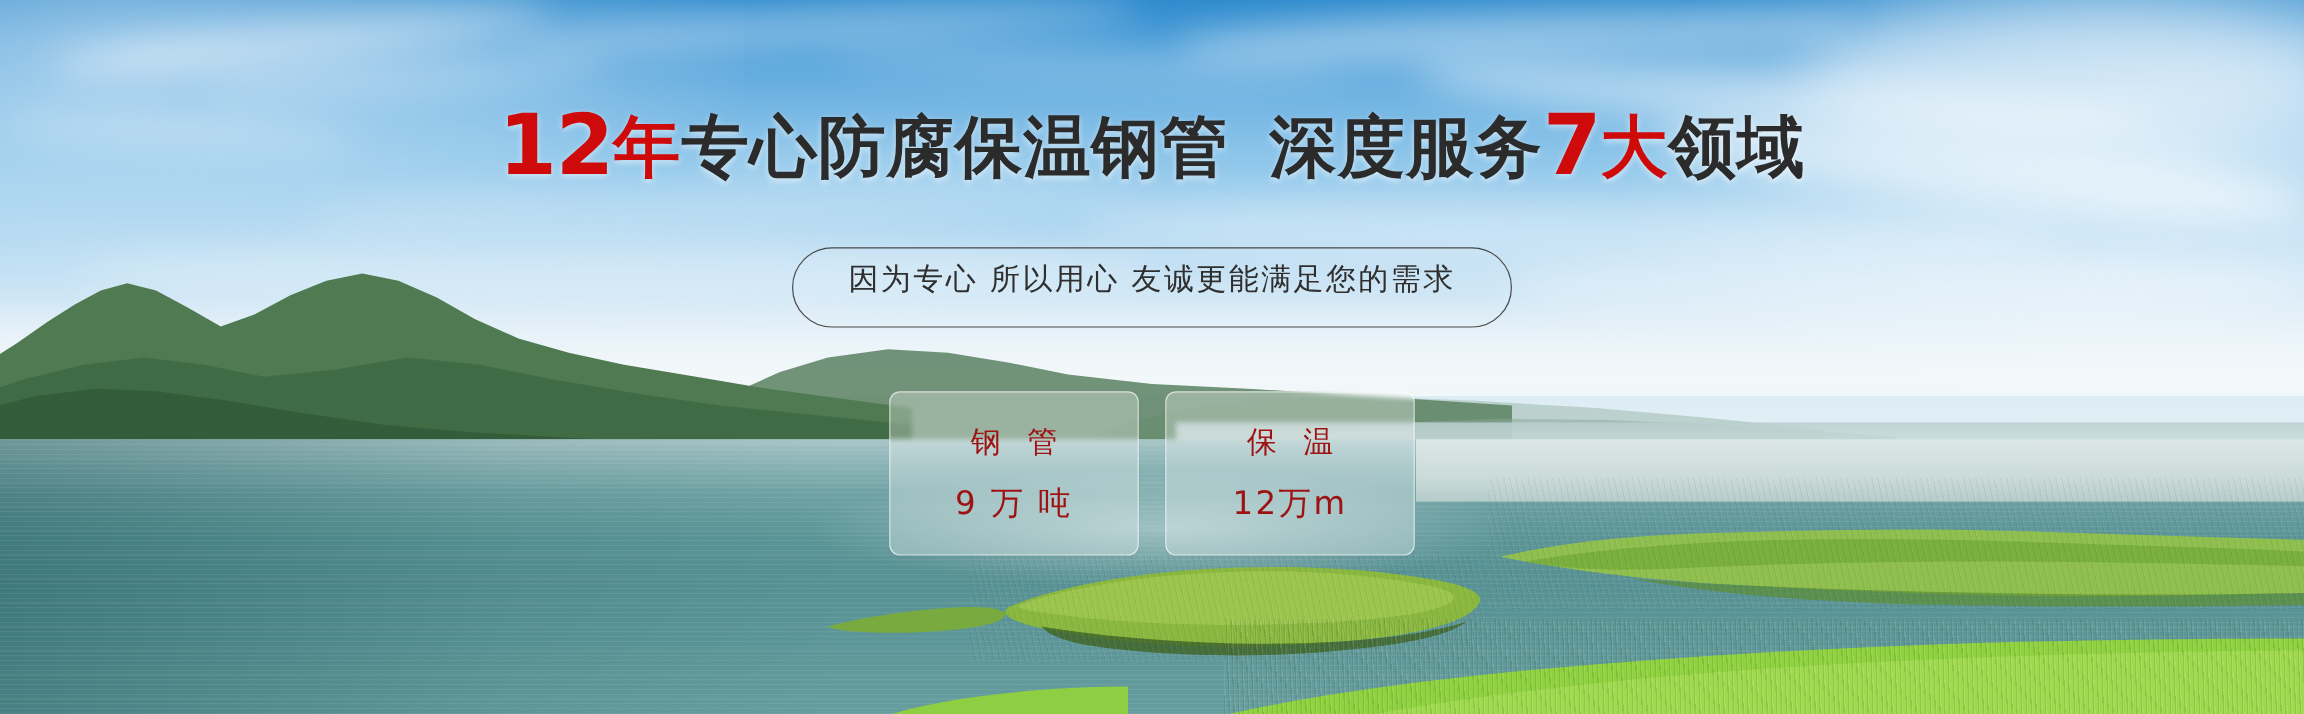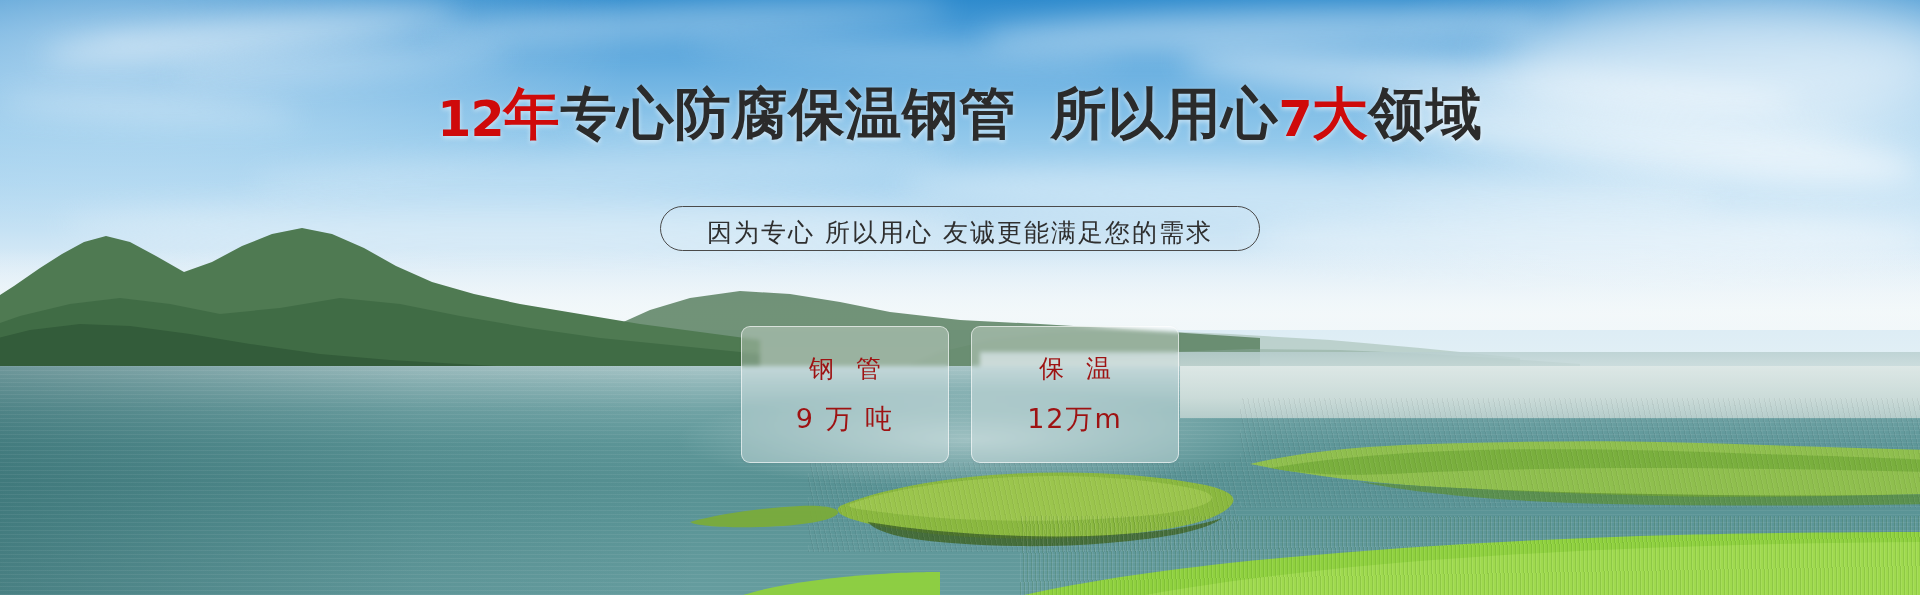--- a/index.html
+++ b/index.html
@@ -139,7 +139,7 @@
   }
   .headline .num{
     color:#cf0a0a;
-    font-size:49px;
+    font-size:70px;
     font-weight:bold;
     letter-spacing:-1px;
     vertical-align:-3px;

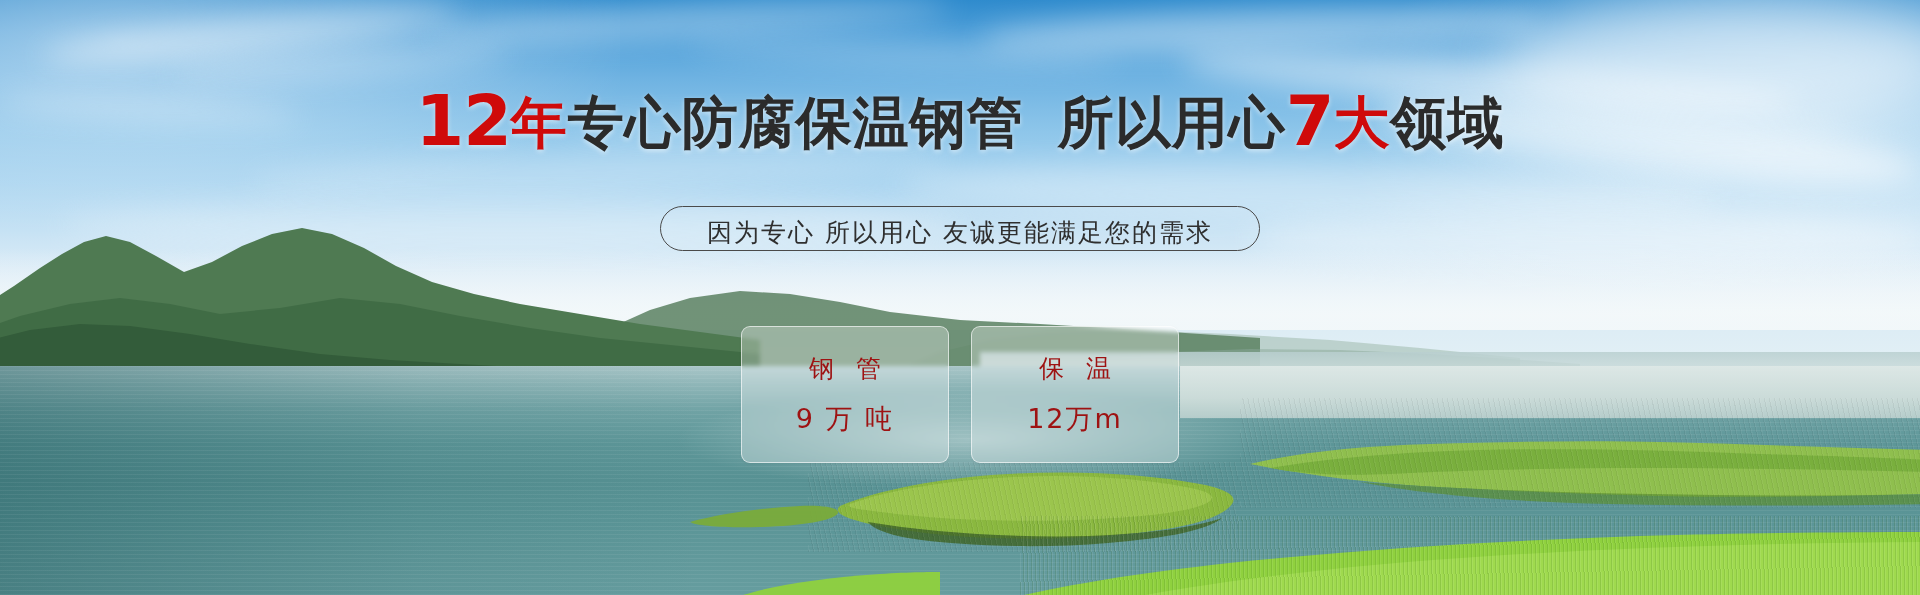--- a/index.html
+++ b/index.html
@@ -312,7 +312,7 @@
   </div>
 
   <div class="headline">
-    <span class="num">12</span><span class="red">年</span><span>专心防腐保温钢管</span><span class="gap"></span><span>所以用心</span><span class="num">7</span><span class="red">大</span><span>领域</span>
+    <span class="num">12</span><span class="red">年</span><span>专心防腐保温钢管</span><span class="gap"></span><span>深度服务</span><span class="num">7</span><span class="red">大</span><span>领域</span>
   </div>
 
   <div class="subwrap">

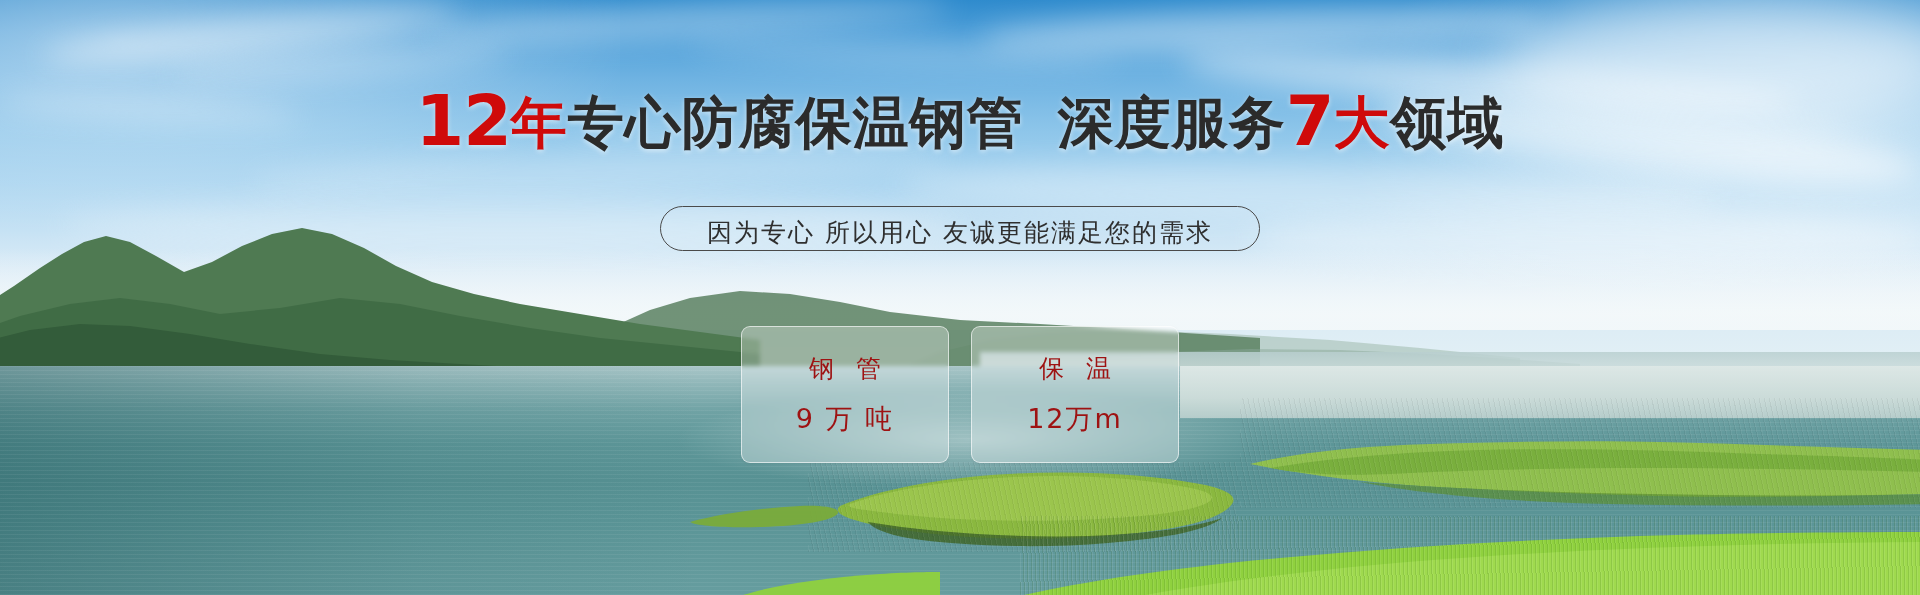--- a/index.html
+++ b/index.html
@@ -154,7 +154,7 @@
   .subtitle{
     border:1px solid #4a4a4a;
     border-radius:999px;
-    padding:9px 46px 1px;
+    padding:9px 46px 23px;
     font-size:25px;
     letter-spacing:2px;
     color:#2f2f2f;

